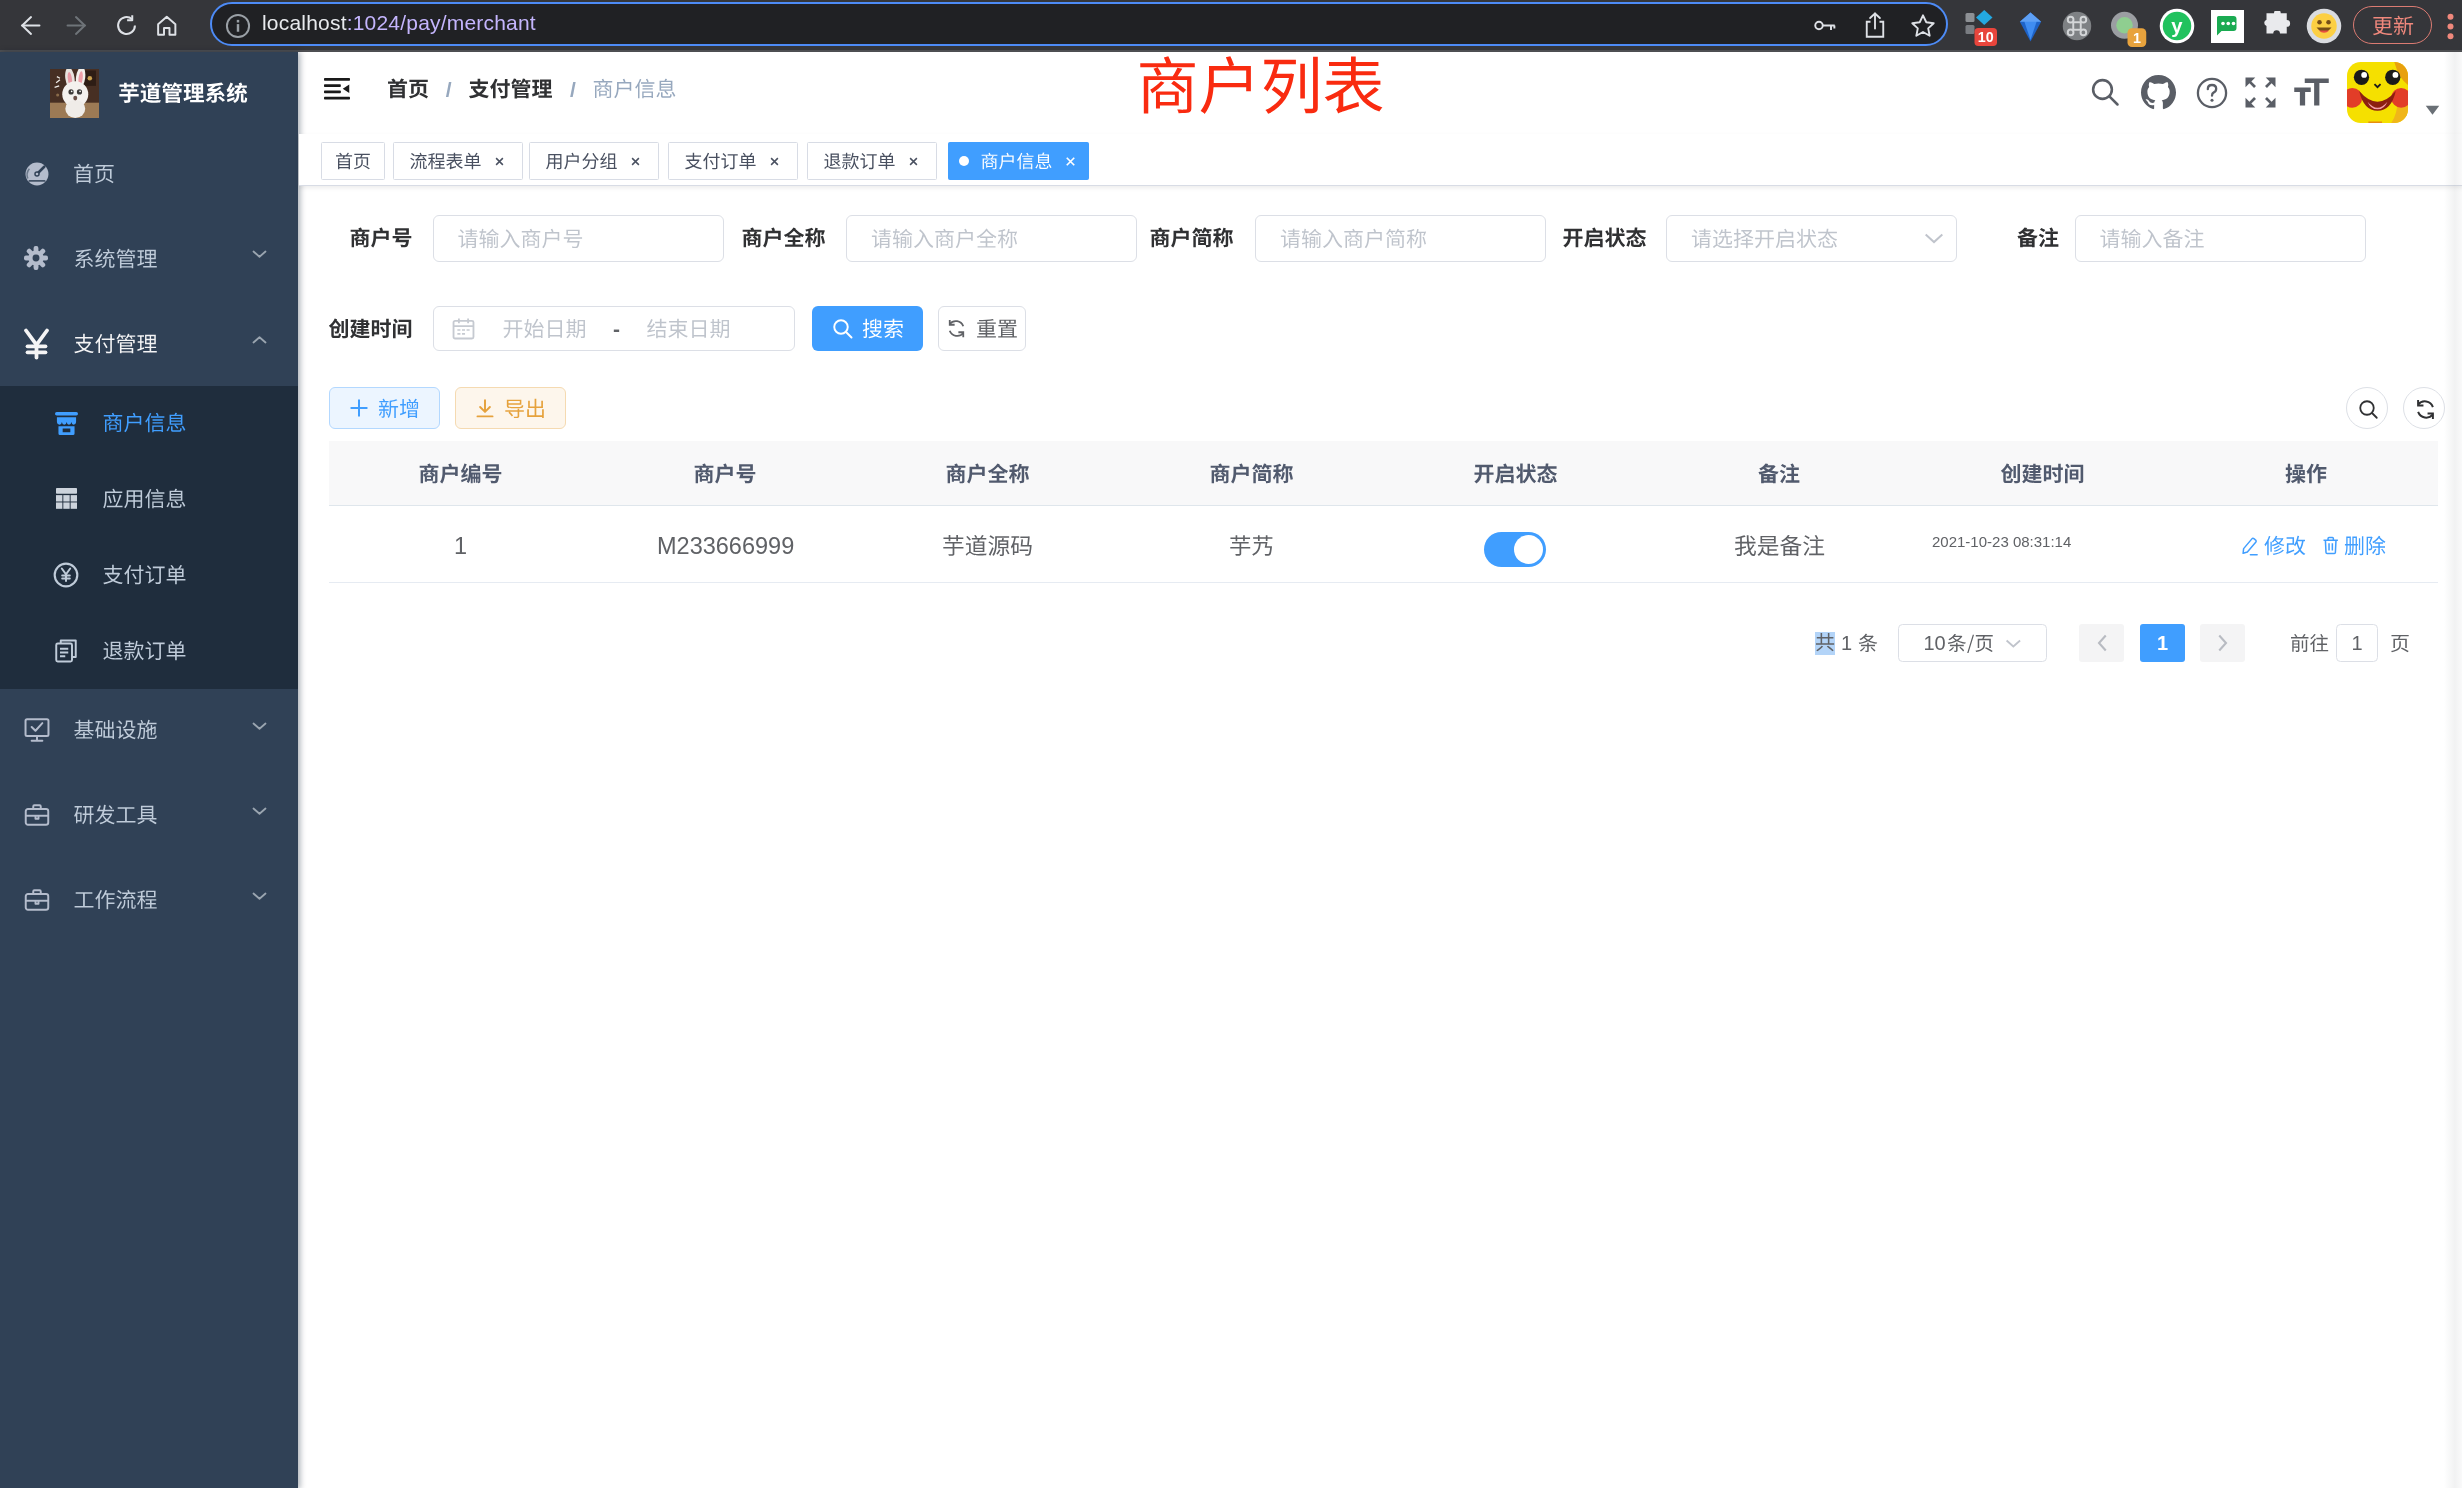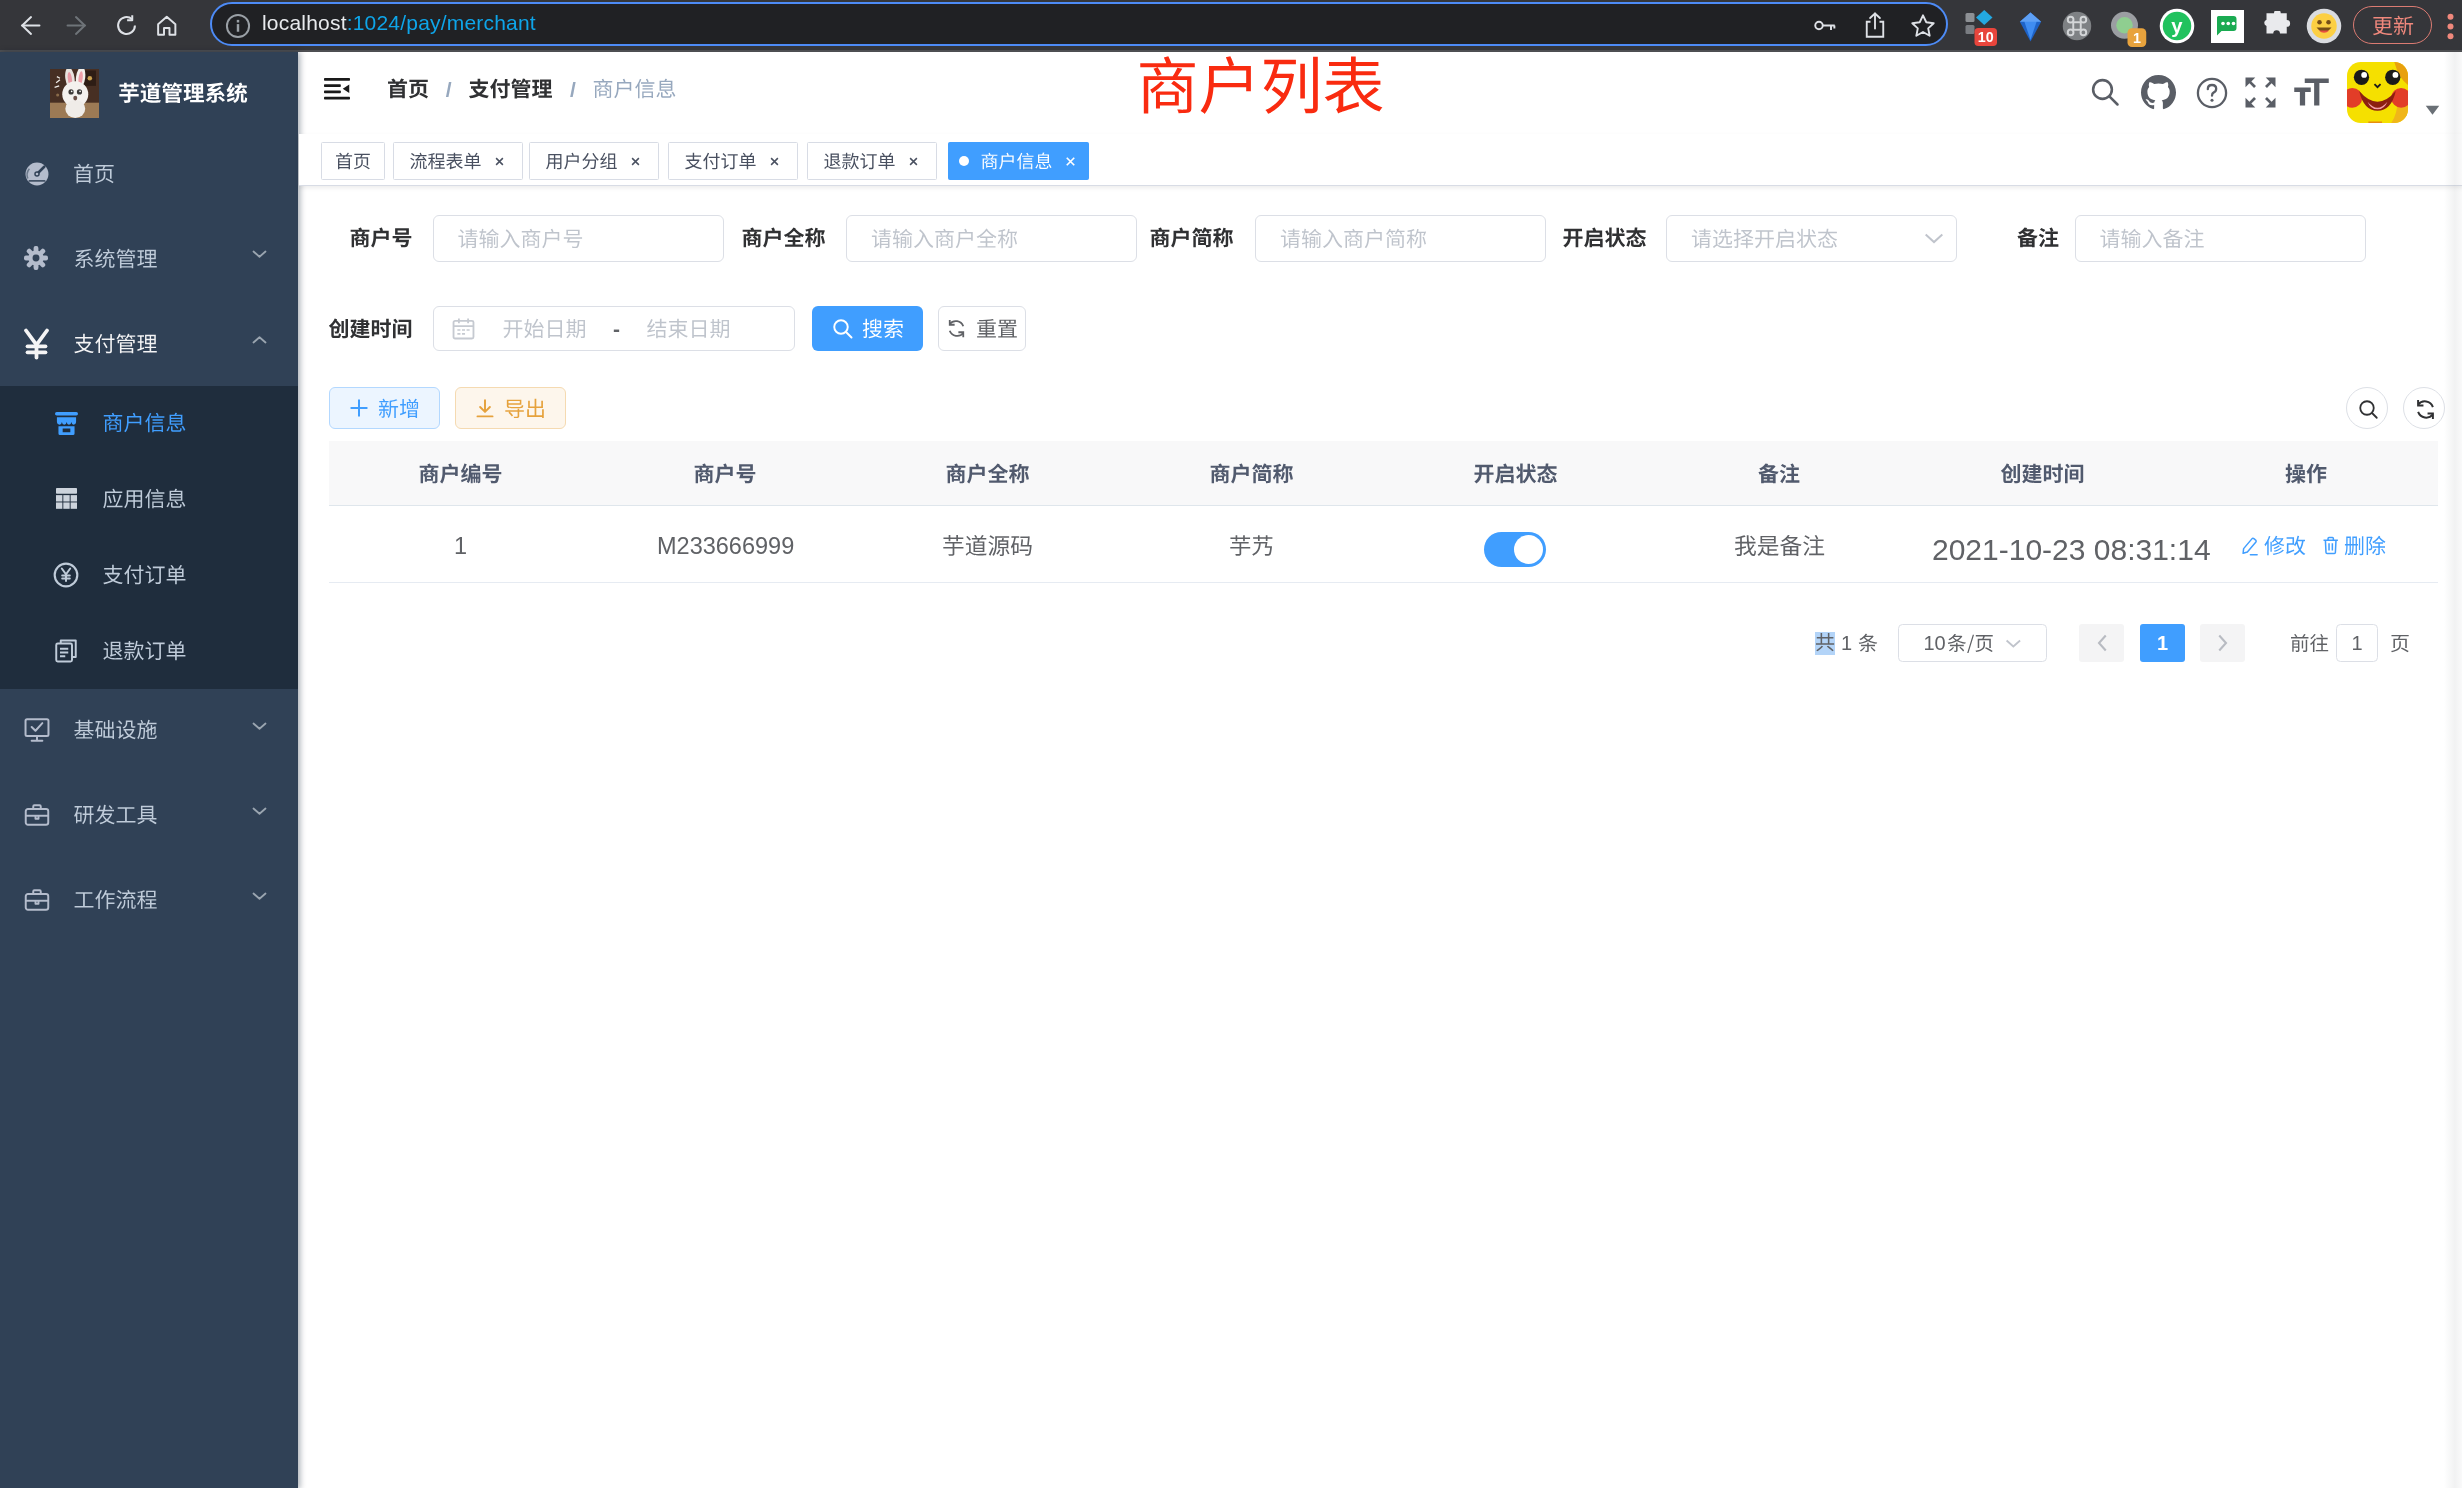--- a/index.html
+++ b/index.html
@@ -37,7 +37,7 @@
       <rect x="15.4" y="14.5" width="3.2" height="10" fill="#9aa0a6"></rect>
       <rect x="15.4" y="9" width="3.2" height="3.4" fill="#9aa0a6"></rect>
     </svg>
-  <div class="abs" style="left:262px;top:11.4px;font-size:21px;color:#e8eaed;letter-spacing:0.2px">localhost<span style="color:#0ea5e9">:1024/pay/merchant</span></div>
+  <div class="abs" style="left:262px;top:11.4px;font-size:21px;color:#e8eaed;letter-spacing:0.2px">localhost<span style="color:#c4b5fd">:1024/pay/merchant</span></div>
 
   <svg class="abs" style="left:1813px;top:14.4px" width="24" height="23" viewBox="0 0 32 30" fill="none" stroke="#dee1e6" stroke-width="2.6">
       <circle cx="8" cy="15" r="5"></circle>

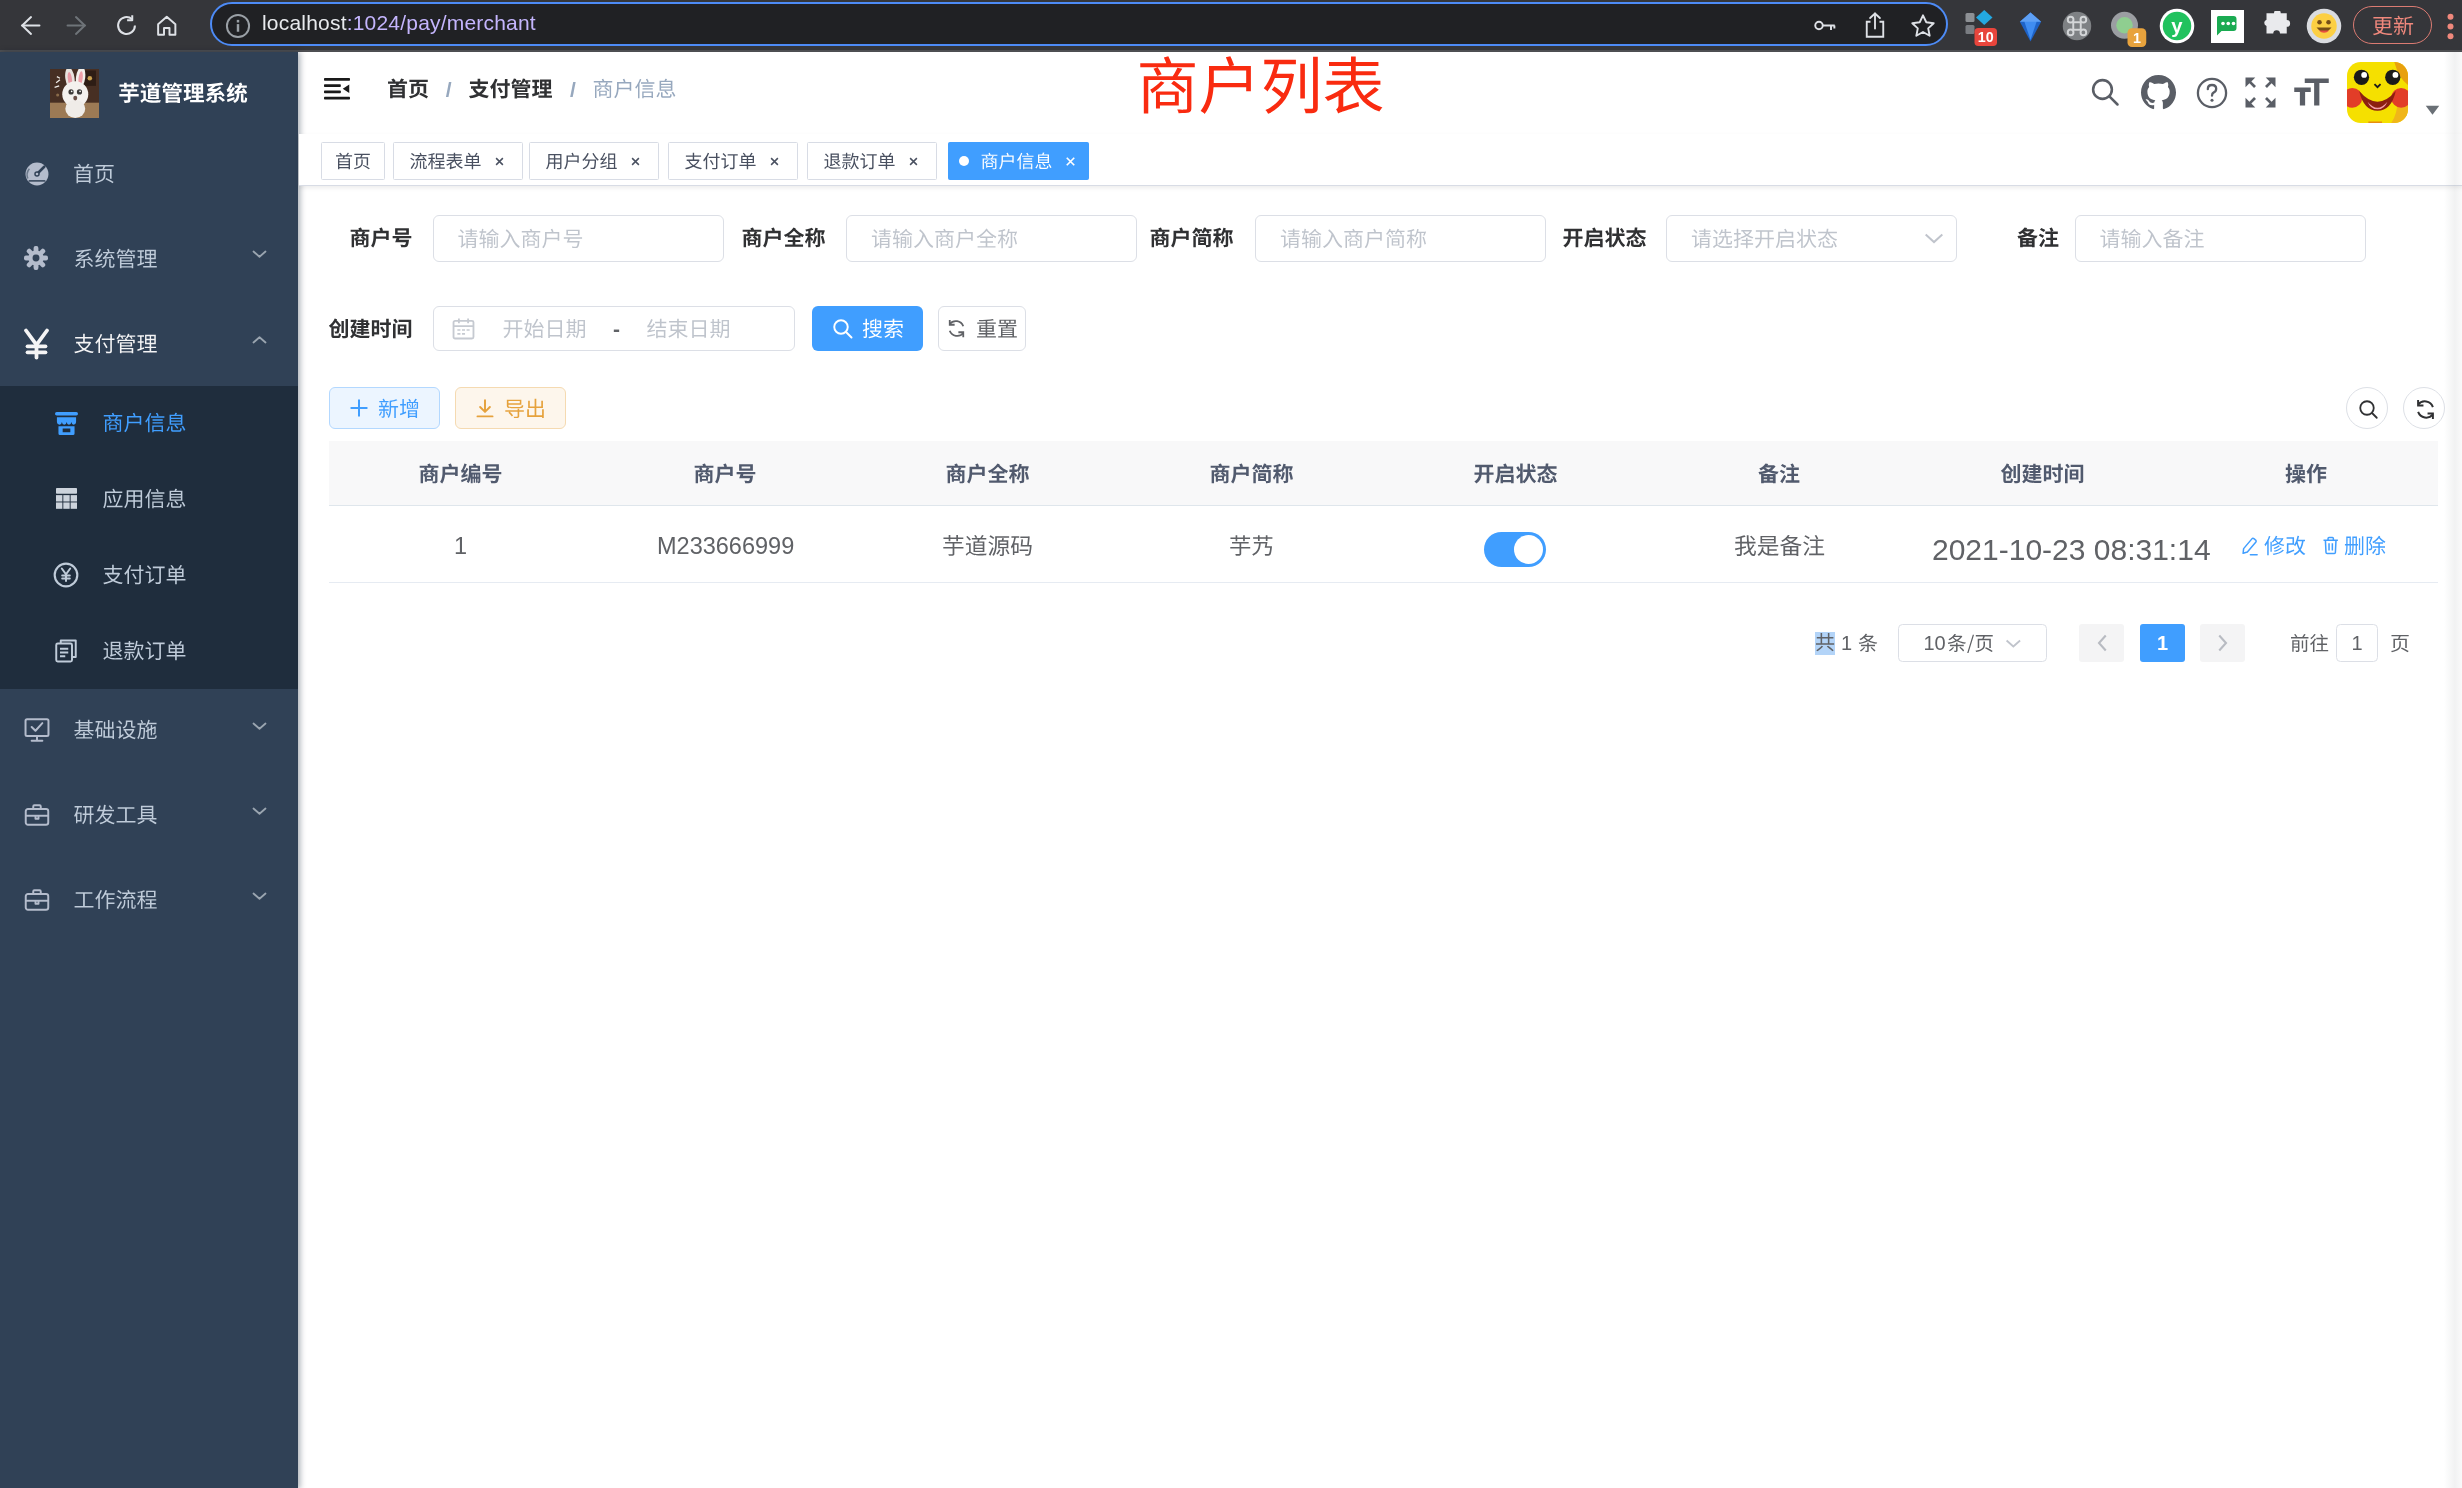--- a/index.html
+++ b/index.html
@@ -608,7 +608,7 @@
       <path fill="currentColor" d="M704 -774C762 -723 830 -650 861 -602L922 -646C889 -693 819 -764 761 -814ZM832 -427C798 -363 753 -300 700 -243C683 -310 669 -388 659 -473H946V-544H651C643 -634 639 -731 639 -832H560C561 -733 566 -636 574 -544H345V-720C406 -733 464 -748 513 -765L460 -828C364 -792 202 -758 62 -737C71 -719 81 -692 85 -674C144 -682 208 -692 270 -704V-544H56V-473H270V-296L41 -251L63 -175L270 -222V-17C270 0 264 5 247 6C229 7 170 7 106 5C117 26 130 60 133 81C216 81 270 79 301 67C334 55 345 32 345 -17V-240L530 -283L524 -350L345 -312V-473H581C594 -364 613 -264 637 -180C565 -114 484 -58 399 -17C418 -1 440 24 451 42C526 3 598 -47 663 -105C708 12 770 83 849 83C924 83 952 34 965 -132C945 -139 918 -156 902 -173C896 -44 884 7 856 7C806 7 760 -57 724 -163C793 -234 853 -314 898 -399Z M1236 -607H1757V-525H1236ZM1236 -742H1757V-661H1236ZM1164 -799V-468H1833V-799ZM1231 -299C1205 -153 1141 -40 1035 29C1052 40 1081 68 1092 81C1158 34 1210 -30 1248 -109C1330 29 1459 60 1661 60H1935C1939 39 1951 6 1963 -12C1911 -11 1702 -10 1664 -11C1622 -11 1582 -12 1546 -16V-154H1878V-220H1546V-332H1943V-399H1059V-332H1471V-29C1384 -51 1320 -98 1281 -190C1291 -221 1299 -254 1306 -289Z M2685 -688C2637 -637 2572 -593 2498 -555C2430 -589 2372 -630 2329 -677L2340 -688ZM2369 -843C2319 -756 2221 -656 2076 -588C2093 -576 2116 -551 2128 -533C2184 -562 2233 -595 2276 -630C2317 -588 2365 -551 2420 -519C2298 -468 2160 -433 2030 -415C2043 -398 2058 -365 2064 -344C2209 -368 2363 -411 2499 -477C2624 -417 2772 -378 2926 -358C2936 -379 2956 -410 2973 -427C2831 -443 2694 -473 2578 -519C2673 -575 2754 -644 2808 -727L2759 -758L2746 -754H2399C2418 -778 2435 -802 2450 -827ZM2248 -129H2460V-18H2248ZM2248 -190V-291H2460V-190ZM2746 -129V-18H2537V-129ZM2746 -190H2537V-291H2746ZM2170 -357V80H2248V48H2746V78H2827V-357Z M3094 -774C3159 -743 3242 -695 3284 -662L3327 -724C3284 -755 3200 -800 3136 -828ZM3042 -497C3105 -467 3187 -420 3227 -388L3269 -451C3227 -482 3144 -526 3083 -553ZM3071 18 3134 69C3194 -24 3263 -150 3316 -255L3262 -305C3204 -191 3125 -59 3071 18ZM3548 -819C3582 -767 3617 -697 3631 -653L3704 -682C3689 -726 3651 -793 3616 -844ZM3334 -649V-578H3597V-352H3372V-281H3597V-23H3302V49H3962V-23H3675V-281H3902V-352H3675V-578H3938V-649Z"></path>
     </svg>
   </div>
-<div class="abs" style="left:1932px;top:533px;font-size:30px;color:#606266">2021-10-23 08:31:14</div>
+<div class="abs" style="left:1932px;top:533px;font-size:15px;color:#606266">2021-10-23 08:31:14</div>
 <div class="abs flexc" style="left:2241px;top:523px;height:45px;color:#409eff">
     <svg style="margin-right:4.5px" width="18" height="20" viewBox="0 0 24 26" fill="none" stroke="#409eff" stroke-width="2">
       <path d="M3.5 16.5 L14.5 3.5 Q15.8 2 17.6 3.5 L19.2 4.9 Q21 6.4 19.6 8 L8.5 21 L2.8 22.7 Z" stroke-linejoin="round"></path>

